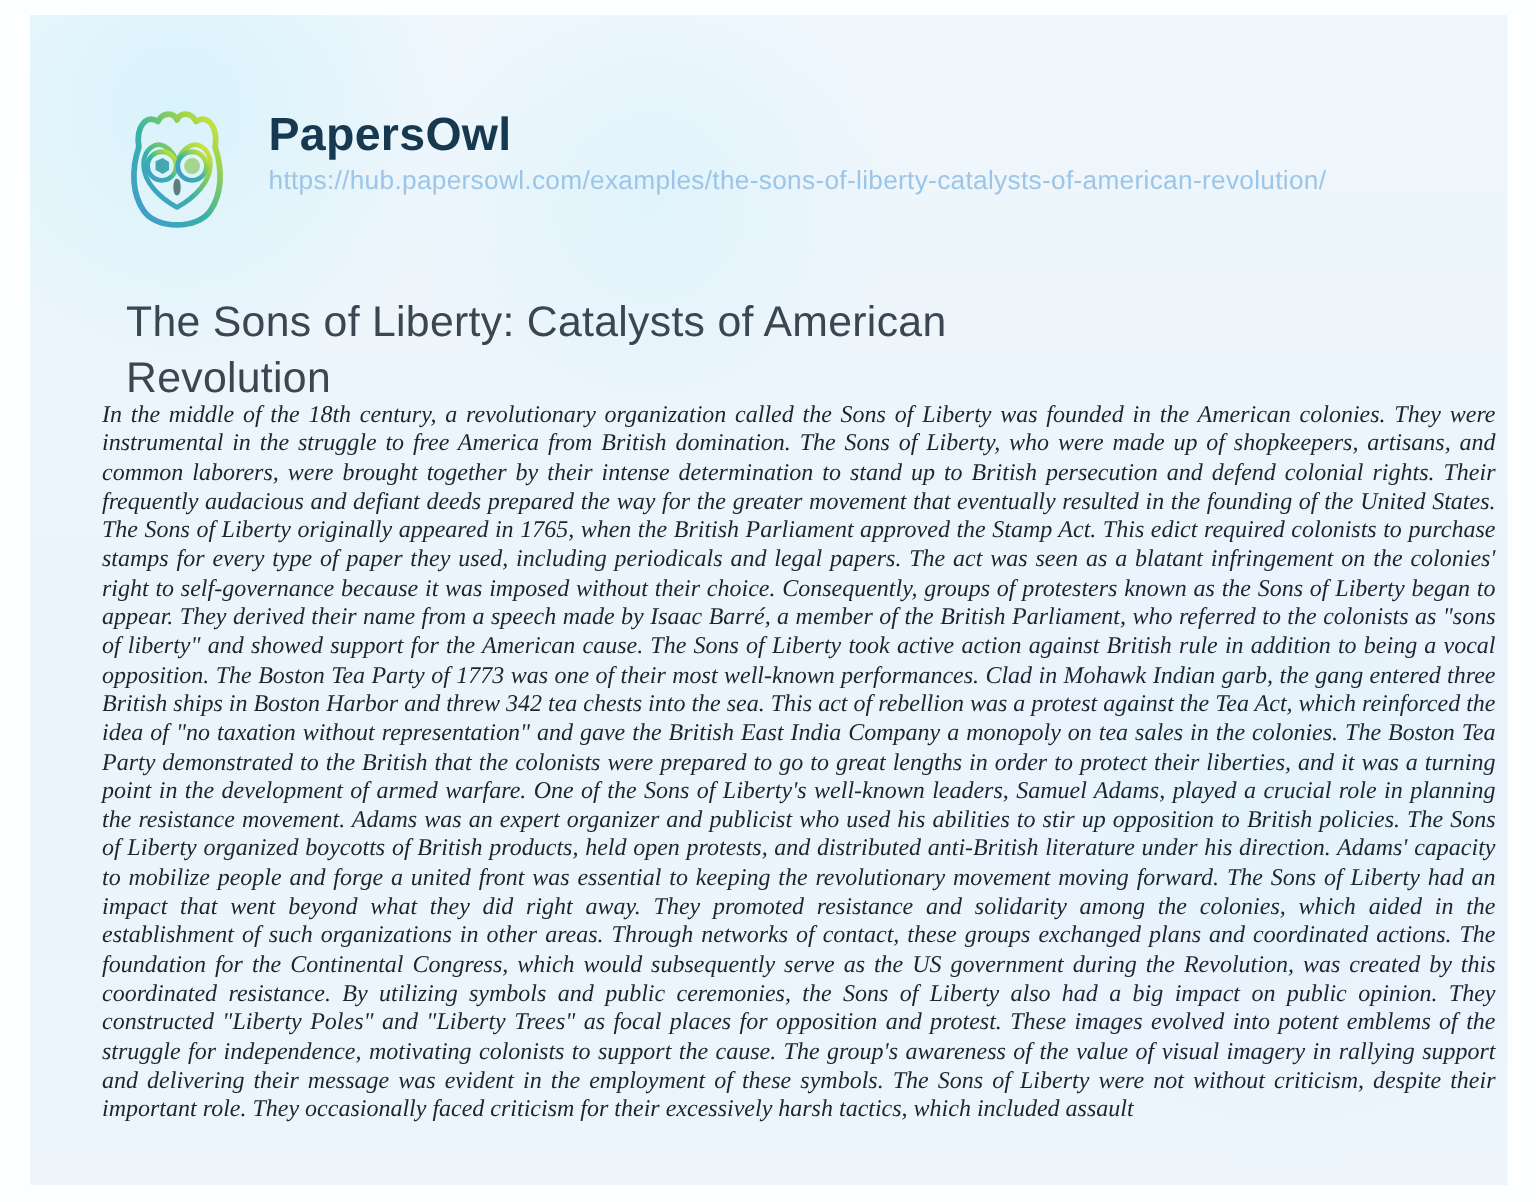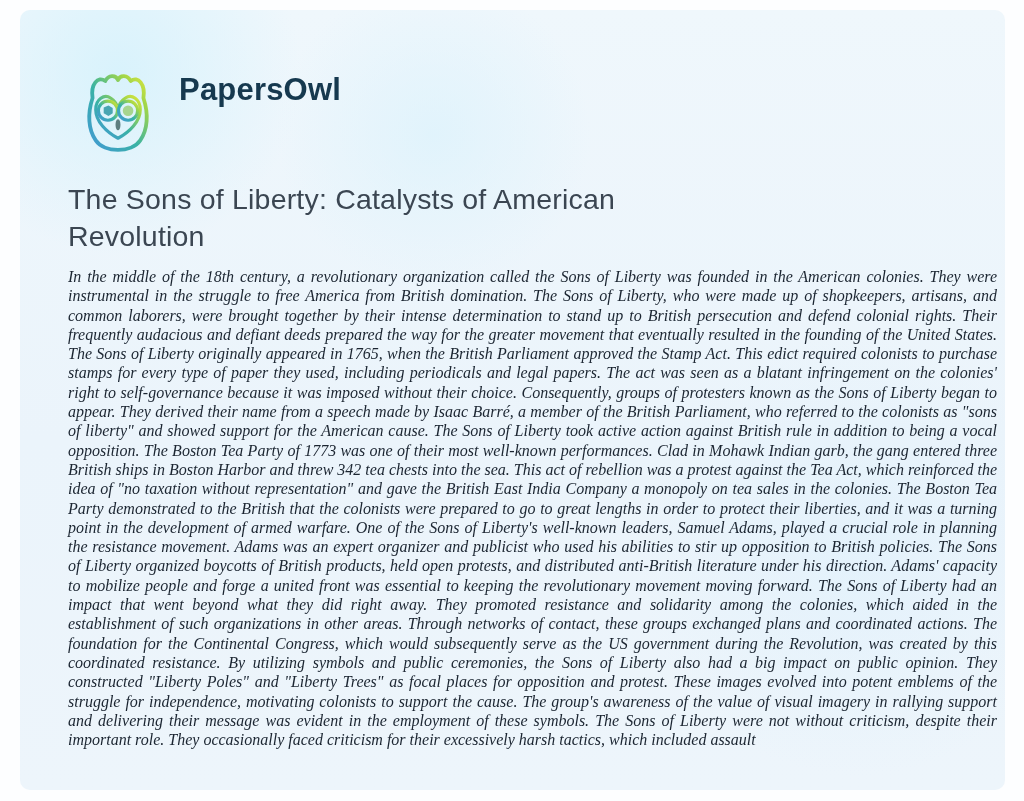--- a/index.html
+++ b/index.html
@@ -19,7 +19,6 @@
       radial-gradient(circle at 42% 16%, rgba(219,242,252,0.7), rgba(219,242,252,0) 18%),
       radial-gradient(circle at 85% 70%, rgba(222,240,252,0.6), rgba(222,240,252,0) 22%),
       linear-gradient(180deg, #eff7fc 0%, #ebf4fb 55%, #edf5fb 100%);
-    border-radius: 10px;
   }
   .logo-row {
     position: absolute;

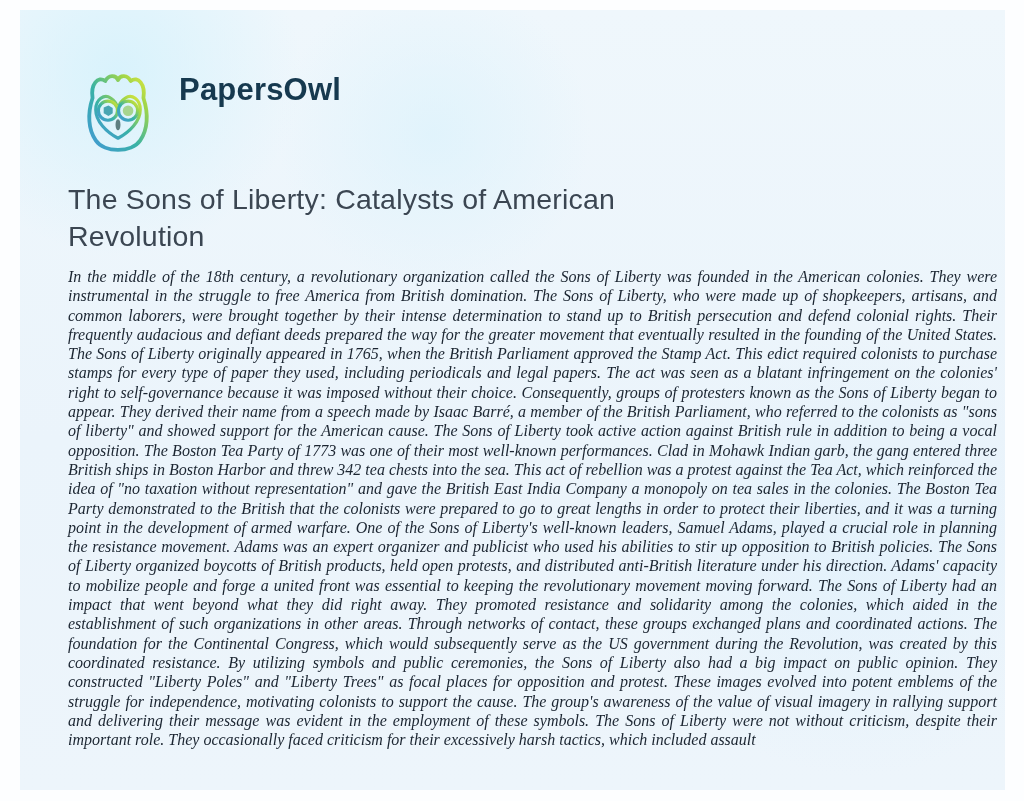--- a/index.html
+++ b/index.html
@@ -95,6 +95,7 @@
     </svg>
     <div class="brand-col">
       <div class="brand">PapersOwl</div>
+      <div class="url">https://hub.papersowl.com/examples/the-sons-of-liberty-catalysts-of-american-revolution/</div>
     </div>
   </div>
 

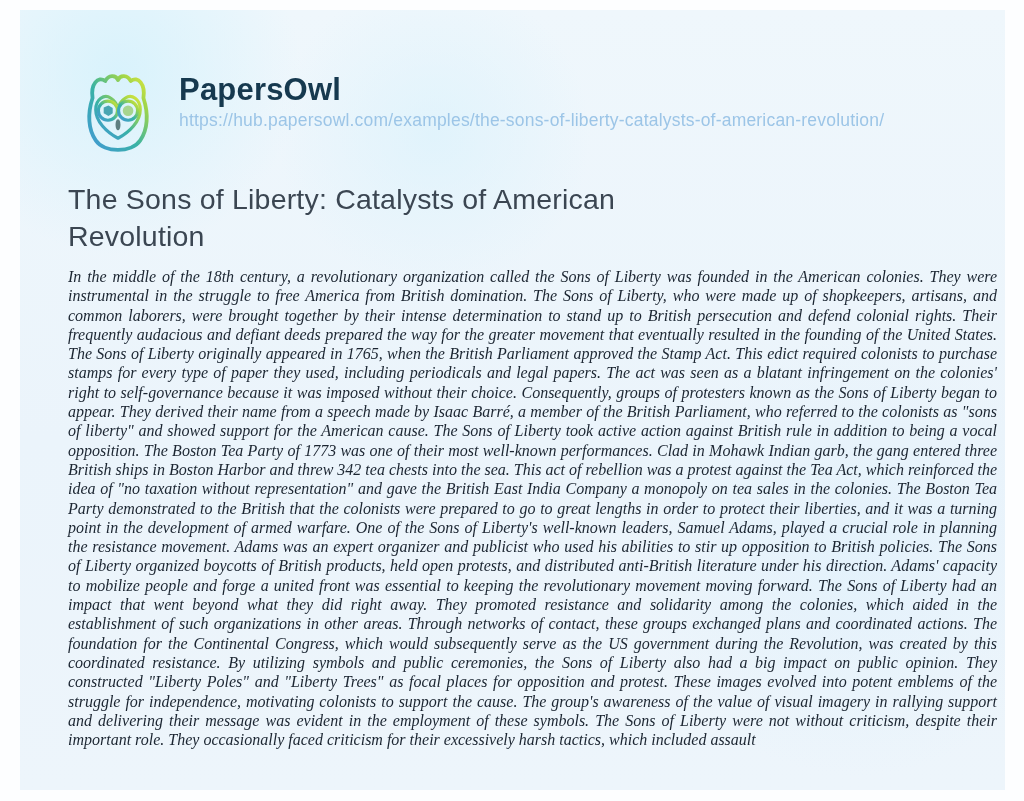--- a/index.html
+++ b/index.html
@@ -99,7 +99,7 @@
     </div>
   </div>
 
-  <h1 class="title" style="margin:0;">The Sons of Liberty: Catalysts of American Revolution</h1>
+  <h1 class="title" style="margin:16px;">The Sons of Liberty: Catalysts of American Revolution</h1>
 
   <div class="essay">In the middle of the 18th century, a revolutionary organization called the Sons of Liberty was founded in the American colonies. They were instrumental in the struggle to free America from British domination. The Sons of Liberty, who were made up of shopkeepers, artisans, and common laborers, were brought together by their intense determination to stand up to British persecution and defend colonial rights. Their frequently audacious and defiant deeds prepared the way for the greater movement that eventually resulted in the founding of the United States. The Sons of Liberty originally appeared in 1765, when the British Parliament approved the Stamp Act. This edict required colonists to purchase stamps for every type of paper they used, including periodicals and legal papers. The act was seen as a blatant infringement on the colonies' right to self-governance because it was imposed without their choice. Consequently, groups of protesters known as the Sons of Liberty began to appear. They derived their name from a speech made by Isaac Barré, a member of the British Parliament, who referred to the colonists as "sons of liberty" and showed support for the American cause. The Sons of Liberty took active action against British rule in addition to being a vocal opposition. The Boston Tea Party of 1773 was one of their most well-known performances. Clad in Mohawk Indian garb, the gang entered three British ships in Boston Harbor and threw 342 tea chests into the sea. This act of rebellion was a protest against the Tea Act, which reinforced the idea of "no taxation without representation" and gave the British East India Company a monopoly on tea sales in the colonies. The Boston Tea Party demonstrated to the British that the colonists were prepared to go to great lengths in order to protect their liberties, and it was a turning point in the development of armed warfare. One of the Sons of Liberty's well-known leaders, Samuel Adams, played a crucial role in planning the resistance movement. Adams was an expert organizer and publicist who used his abilities to stir up opposition to British policies. The Sons of Liberty organized boycotts of British products, held open protests, and distributed anti-British literature under his direction. Adams' capacity to mobilize people and forge a united front was essential to keeping the revolutionary movement moving forward. The Sons of Liberty had an impact that went beyond what they did right away. They promoted resistance and solidarity among the colonies, which aided in the establishment of such organizations in other areas. Through networks of contact, these groups exchanged plans and coordinated actions. The foundation for the Continental Congress, which would subsequently serve as the US government during the Revolution, was created by this coordinated resistance. By utilizing symbols and public ceremonies, the Sons of Liberty also had a big impact on public opinion. They constructed "Liberty Poles" and "Liberty Trees" as focal places for opposition and protest. These images evolved into potent emblems of the struggle for independence, motivating colonists to support the cause. The group's awareness of the value of visual imagery in rallying support and delivering their message was evident in the employment of these symbols. The Sons of Liberty were not without criticism, despite their important role. They occasionally faced criticism for their excessively harsh tactics, which included assault</div>
 

